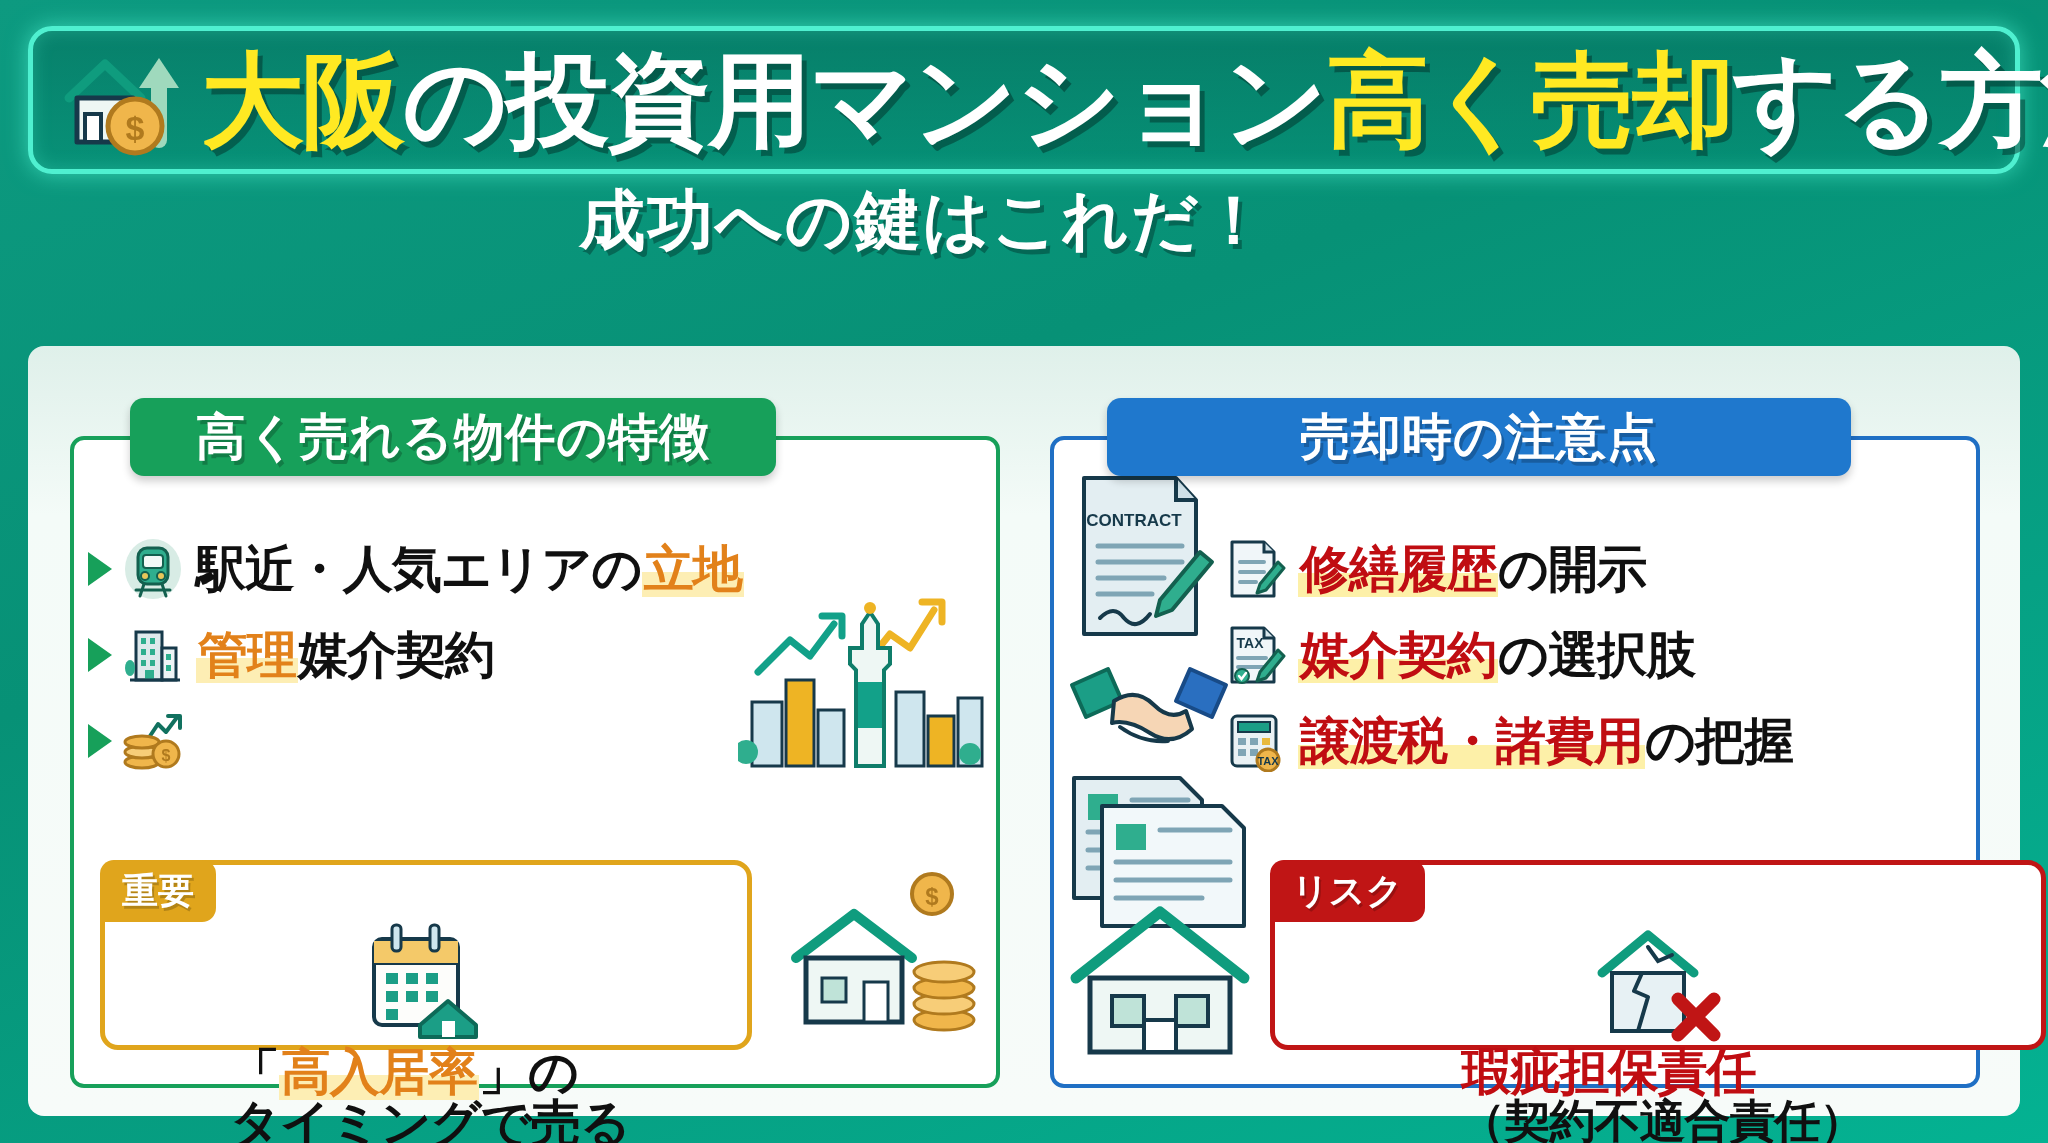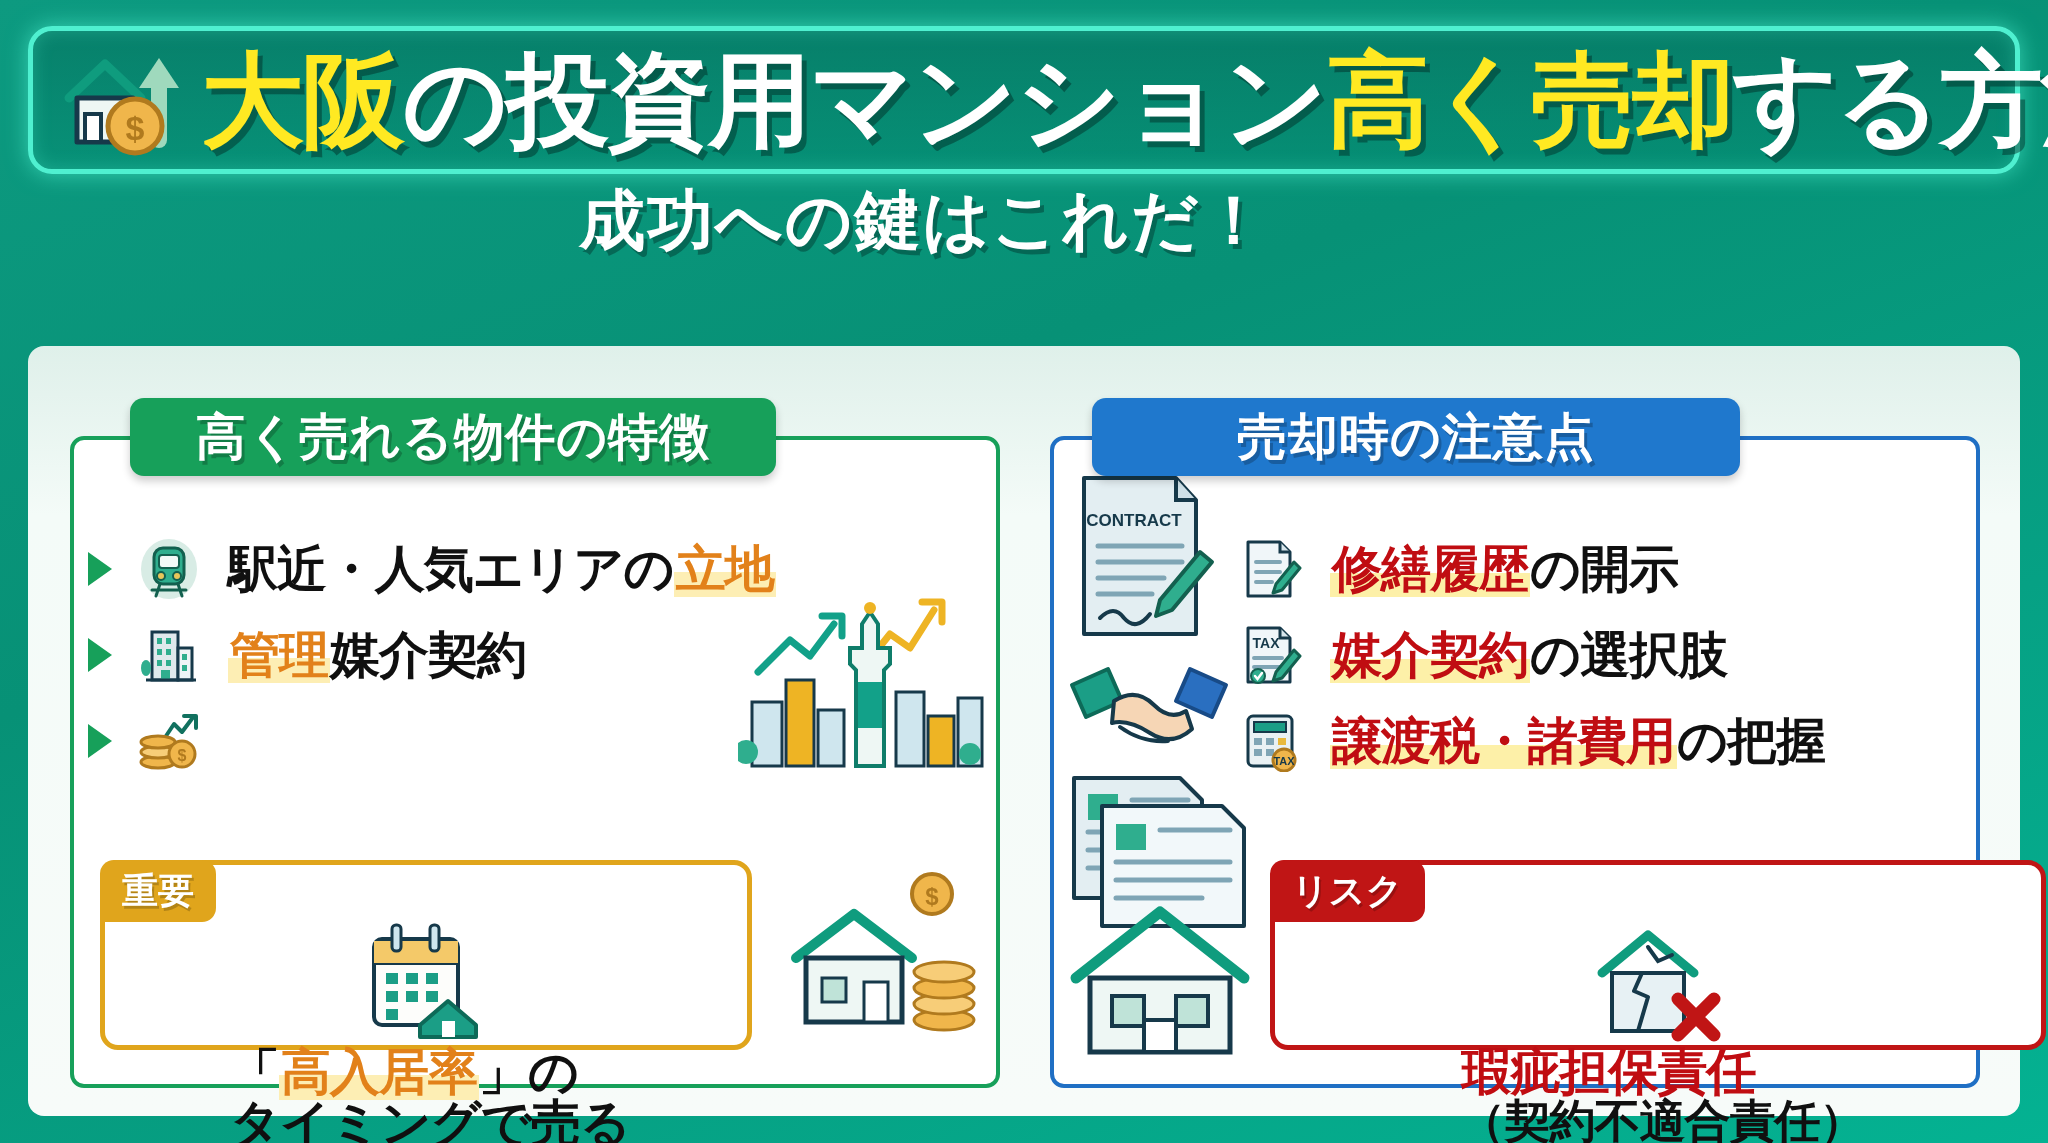--- a/index.html
+++ b/index.html
@@ -77,7 +77,7 @@
     z-index: 3;
   }
   .panel-left .panel-tab  { left: 41px;  width: 646px; background: #17a05a; margin-left: 19px; }
-  .panel-right .panel-tab { left: 42px;  width: 648px; background: #1f78cd; }
+  .panel-right .panel-tab { left: 57px;  width: 744px; background: #1f78cd; }
 
   
   .list { position: absolute; left: 0; top: 86px; width: 100%; }

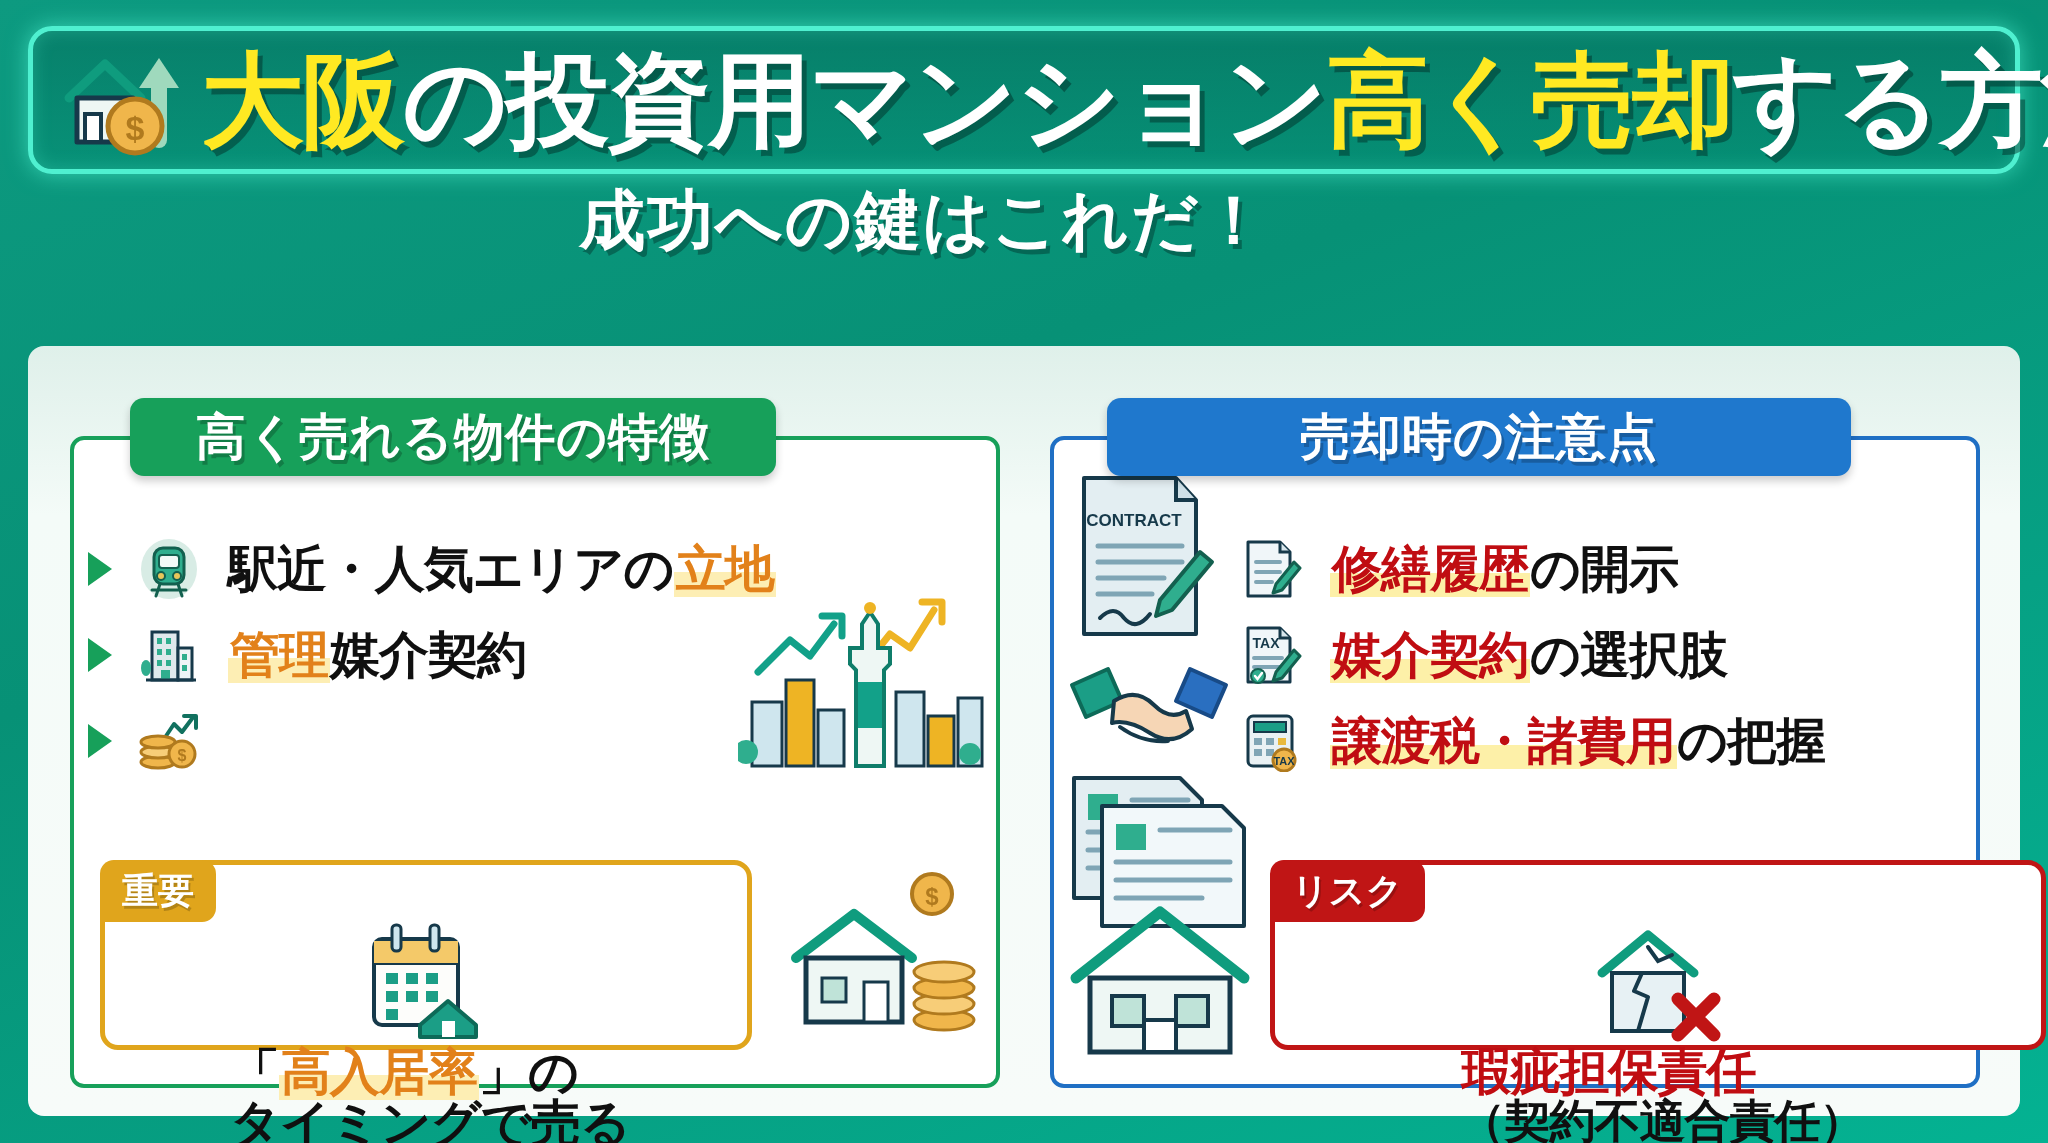--- a/index.html
+++ b/index.html
@@ -84,7 +84,7 @@
   .row {
     display: flex; align-items: center;
     height: 86px; padding-left: 14px;
-    position: relative; z-index: 2; gap: 16px;
+    position: relative; z-index: 2;
   }
   .arrow {
     width: 0; height: 0; flex: 0 0 24px;

